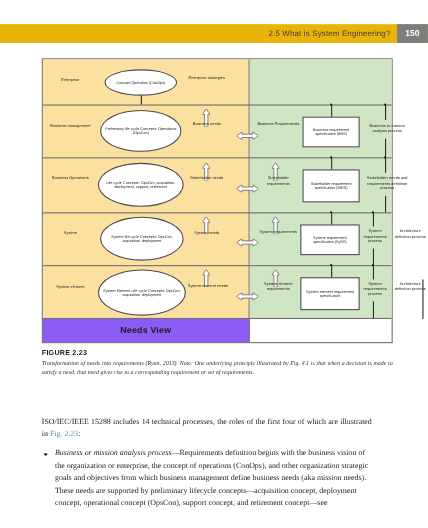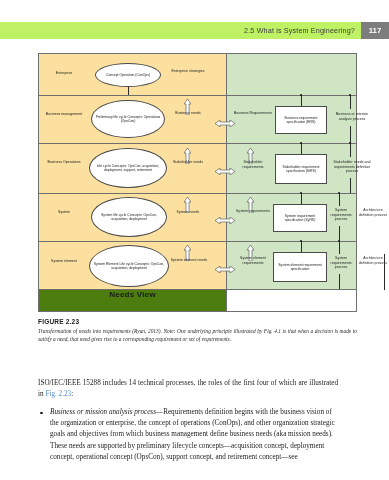--- a/index.html
+++ b/index.html
@@ -15,7 +15,7 @@
   
   .page-header{
     position:absolute; left:0; top:22px; width:389px; height:17px;
-    background:#bef264;
+    background:#eab308;
     display:flex; align-items:center; justify-content:flex-end;
   }
   .header-title{

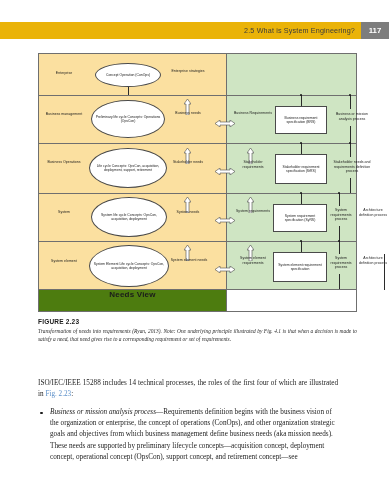--- a/index.html
+++ b/index.html
@@ -139,7 +139,7 @@
 
 <div class="page-header">
   <span class="header-title">2.5  What is System Engineering?</span>
-  <span class="page-number">117</span>
+  <span class="page-number">150</span>
 </div>
 
 <div class="figure">

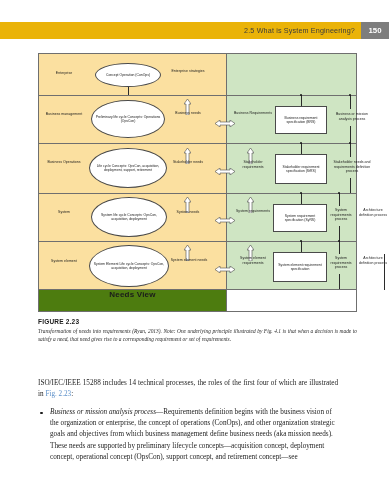--- a/index.html
+++ b/index.html
@@ -53,8 +53,8 @@
     border-top:1px solid #6f6f6f; display:flex;
   }
   .view-needs{
-    width:59.3%; background:#4d7c0f; border-right:1px solid #6f6f6f;
-    display:flex; align-items:flex-start; justify-content:center;
+    width:59.3%; background:#8b5cf6; border-right:1px solid #6f6f6f;
+    display:flex; align-items:center; justify-content:center;
   }
   .view-reqs{
     flex:1; background:#cfe5c3;

